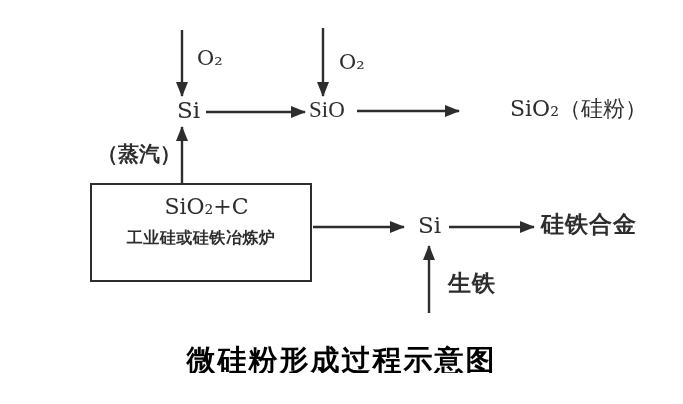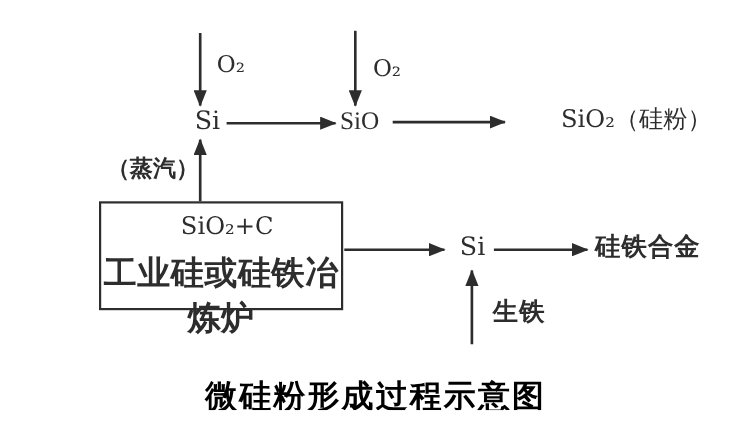--- a/index.html
+++ b/index.html
@@ -49,7 +49,7 @@
   }
   .furnace-line2 {
     margin-top: 9px;
-    font-size: 30px;
+    font-size: 16px;
     font-weight: 700;
     font-family: "Liberation Sans", sans-serif;
     letter-spacing: 0.5px;

